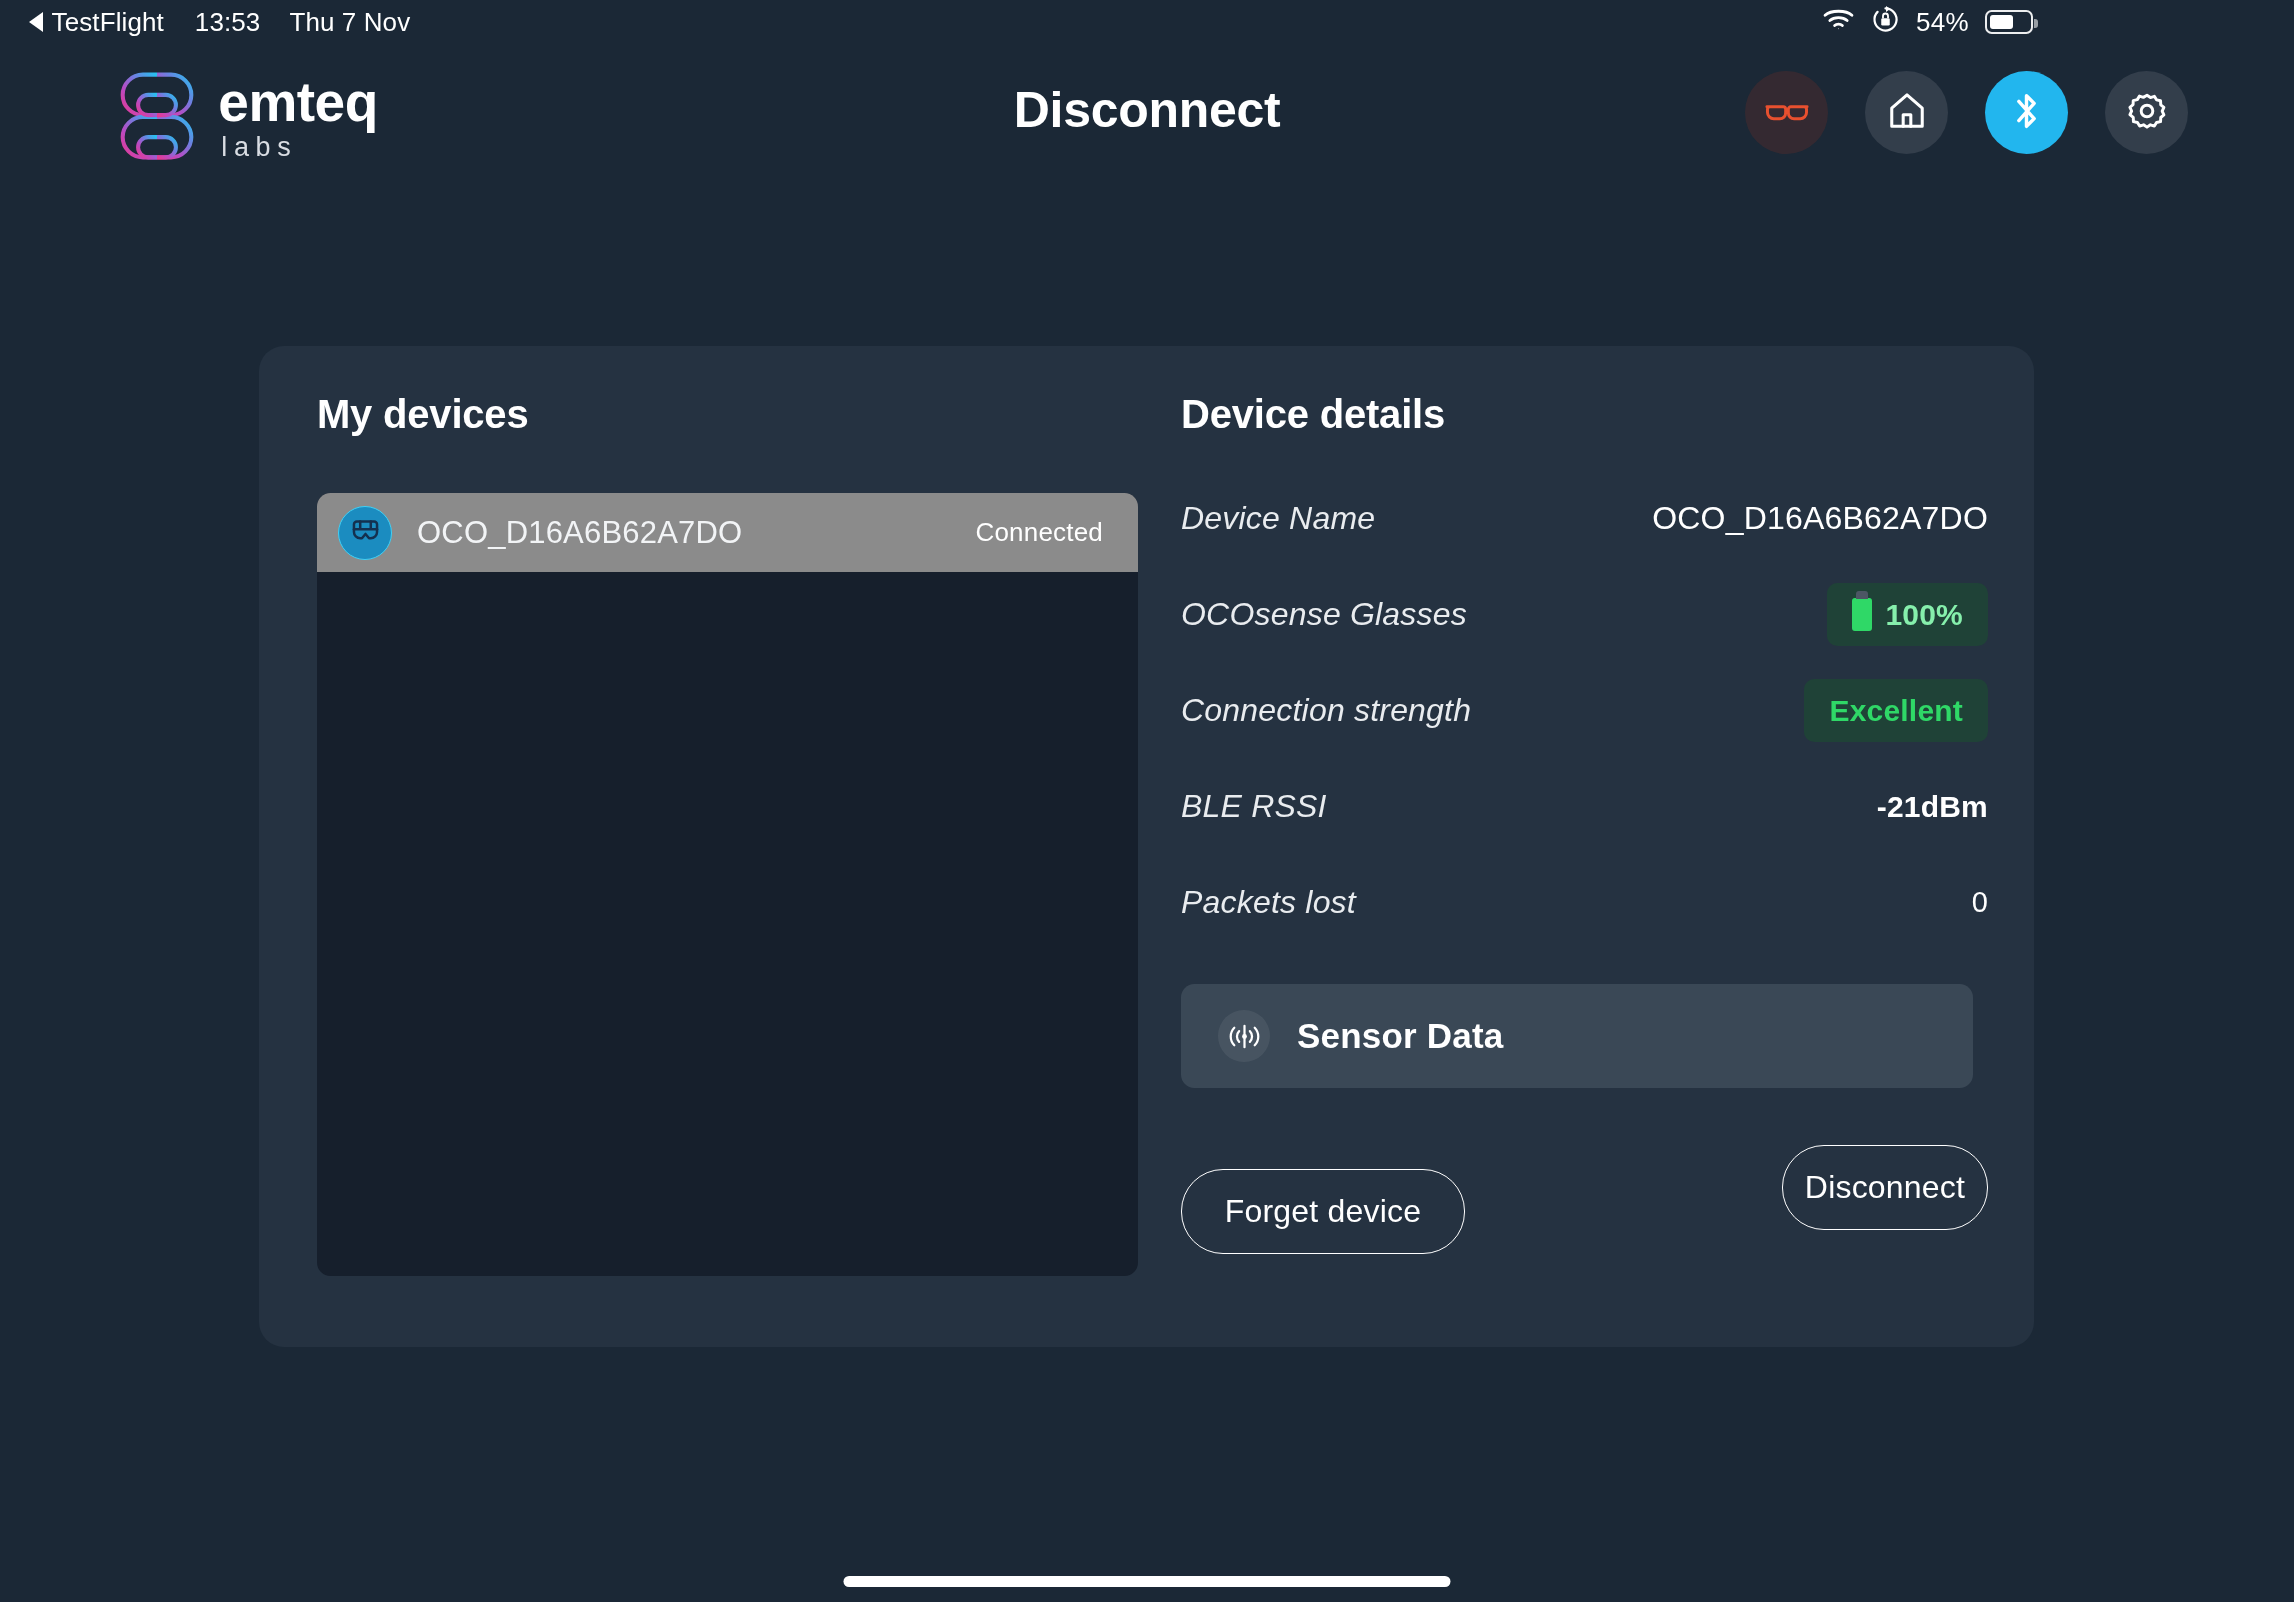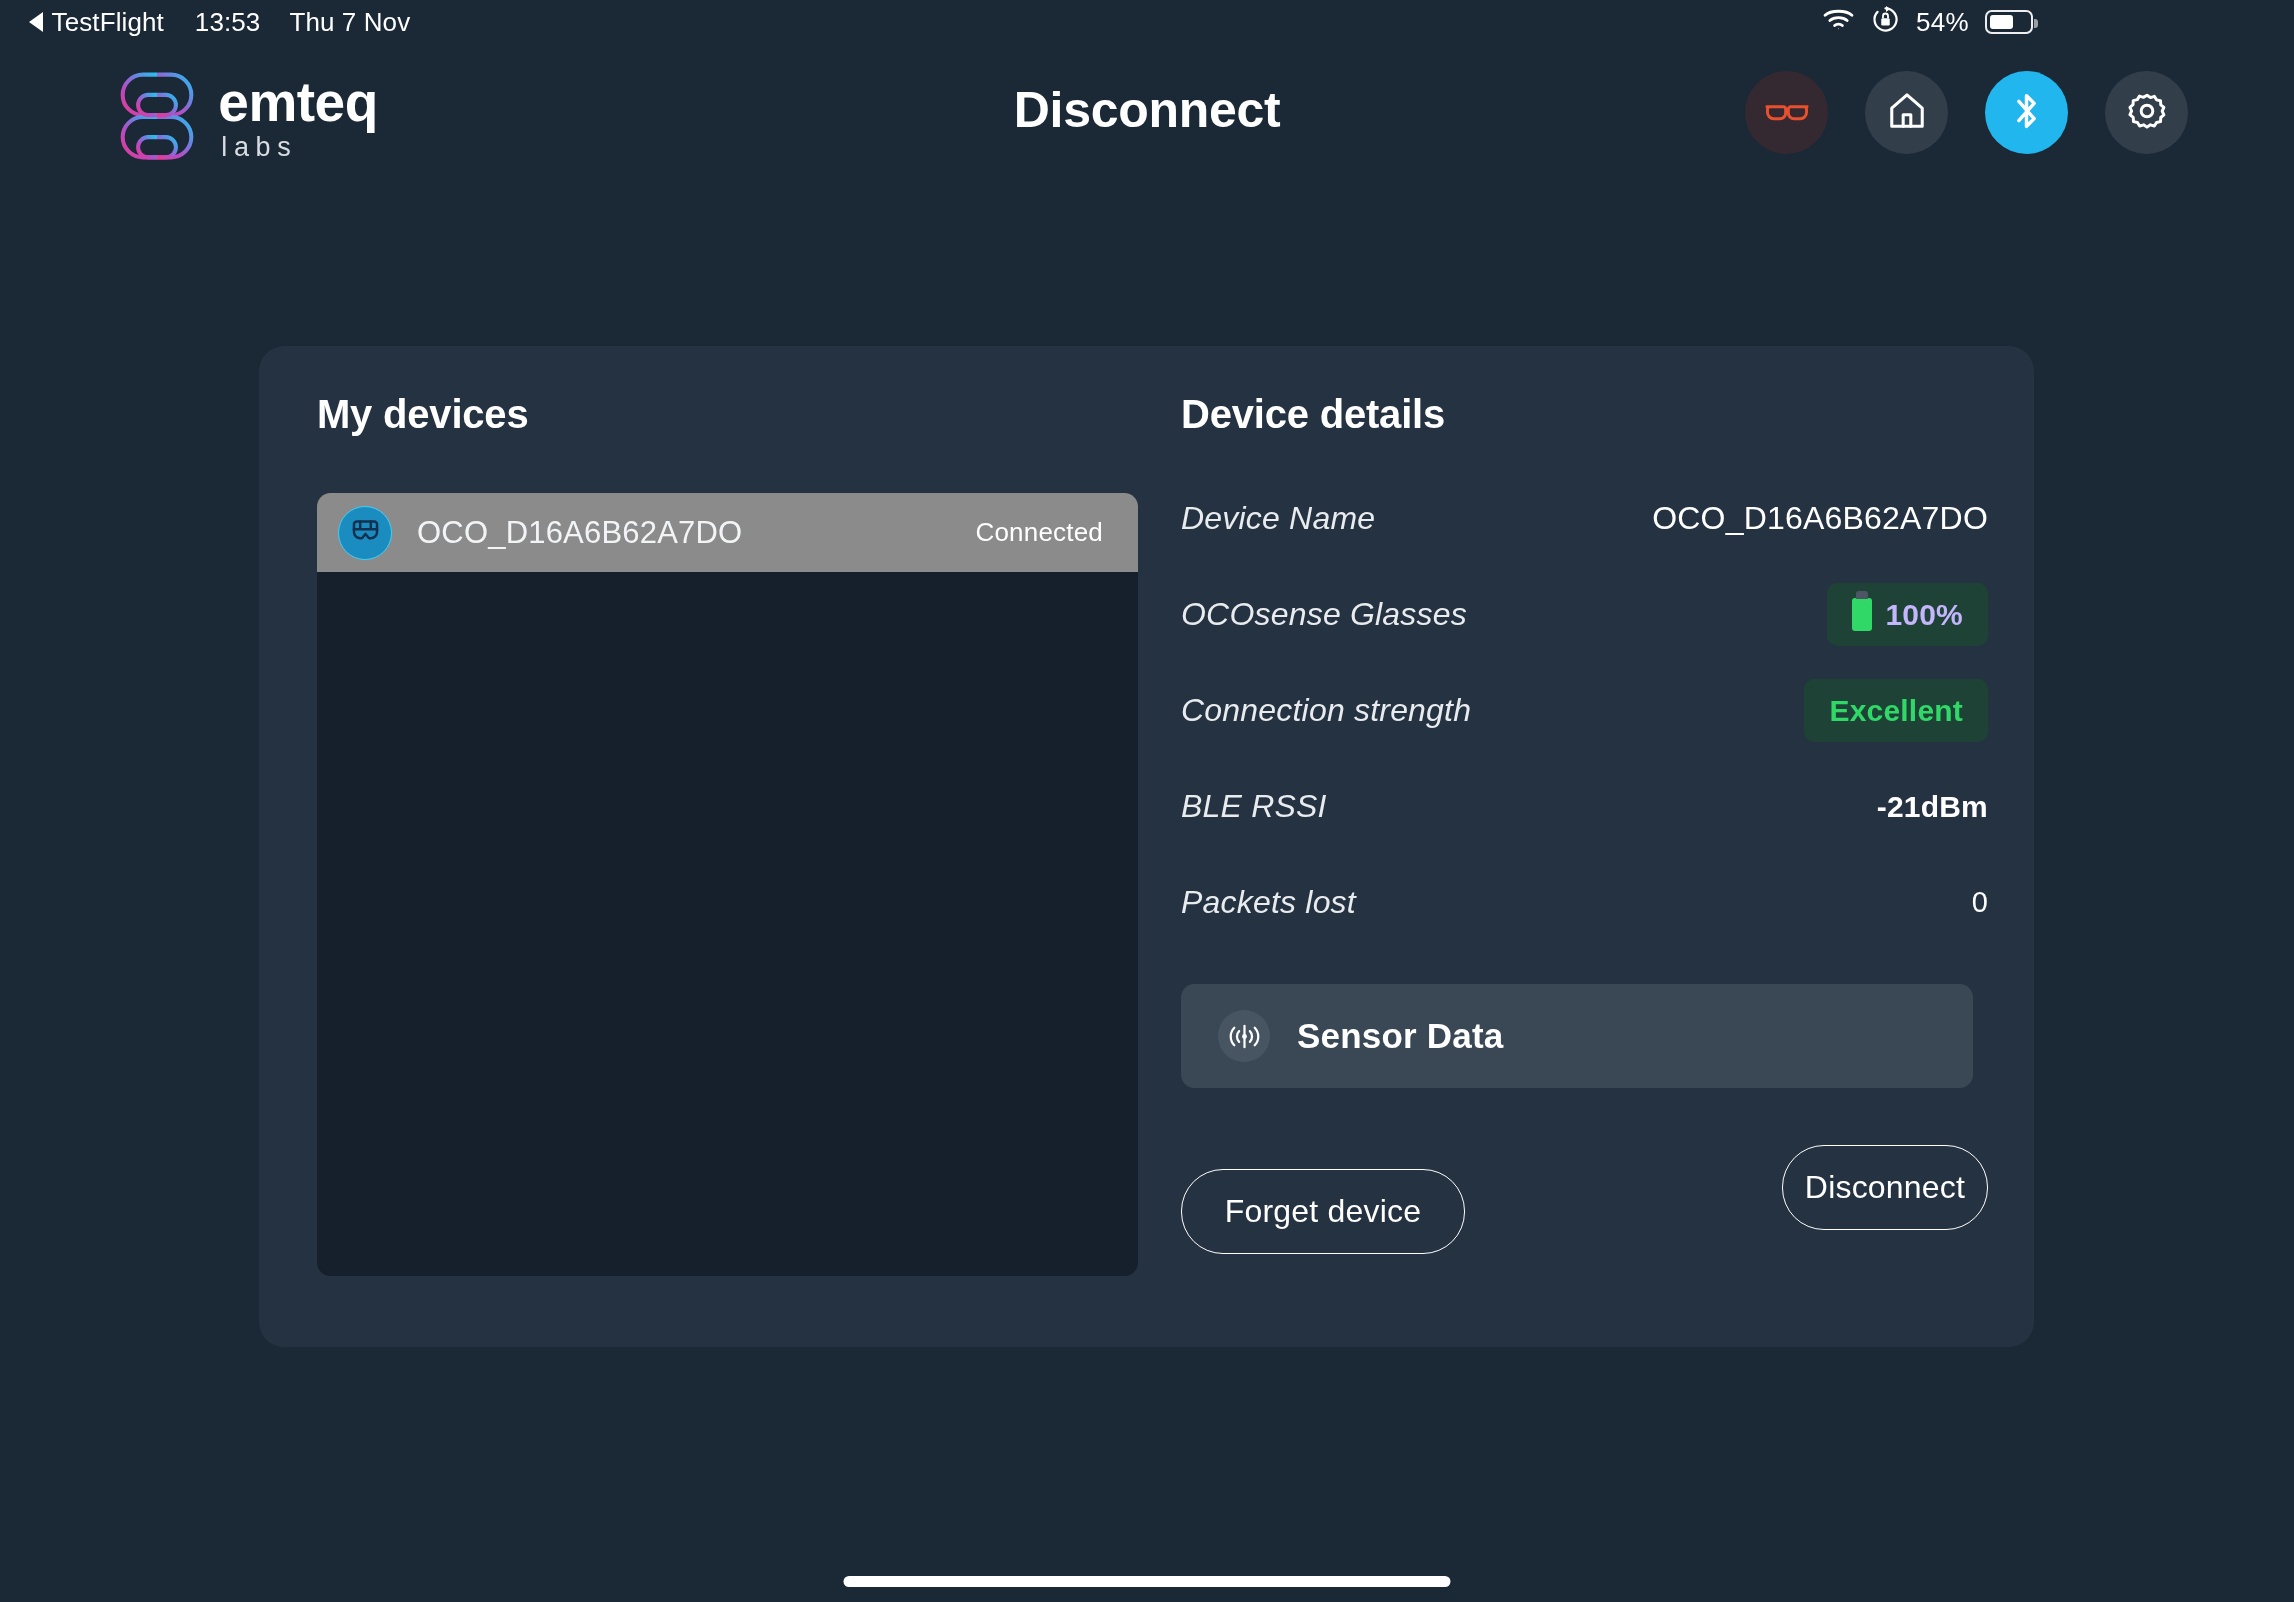--- a/index.html
+++ b/index.html
@@ -243,7 +243,7 @@
     padding: 0 25px;
   }
   .badge-text {
-    color: #c4b5fd;
+    color: #86efac;
     font-size: 30px;
     font-weight: 700;
     letter-spacing: 0.2px;

